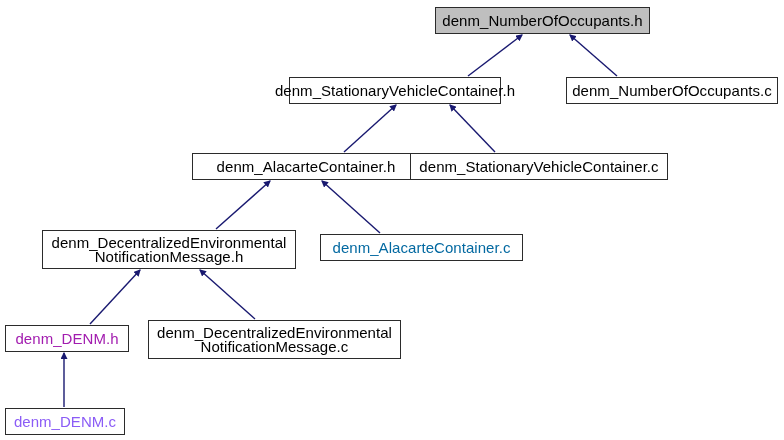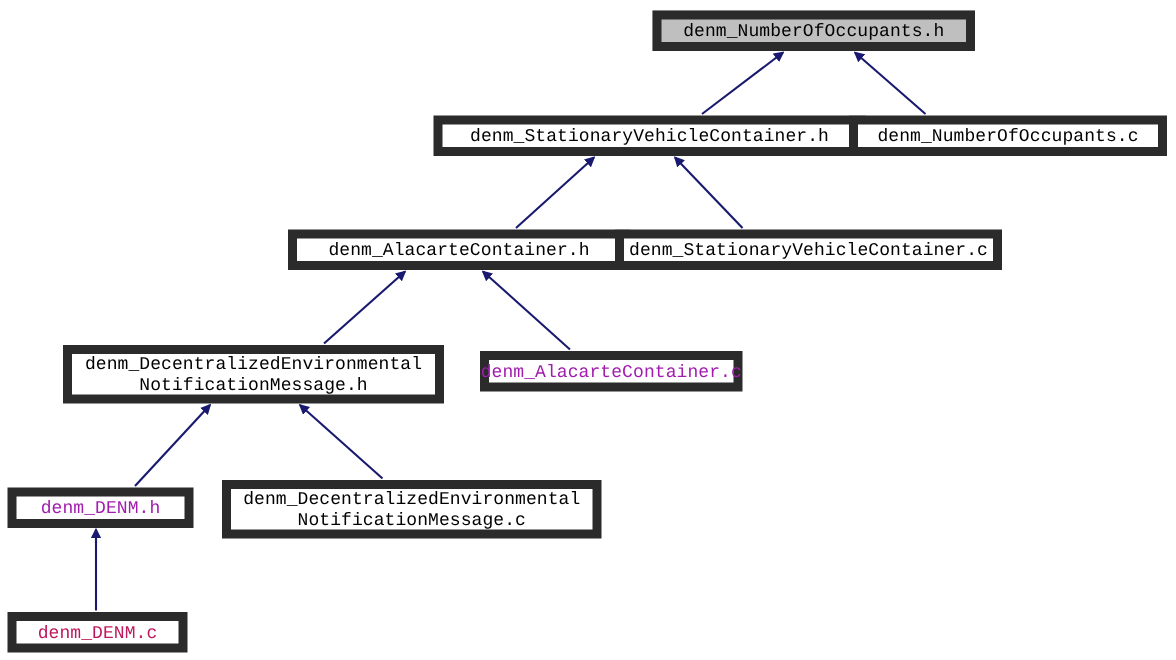--- a/index.html
+++ b/index.html
@@ -27,10 +27,10 @@
   .node {
     position: absolute;
     box-sizing: border-box;
-    border: 6px solid #0369a1;
+    border: 1px solid #0369a1;
     background: #ffffff;
     color: #000000;
-    font-size: 12px;
+    font-size: 15px;
     line-height: 14px;
     letter-spacing: 0.05px;
     display: flex;
@@ -39,7 +39,6 @@
     text-align: center;
     white-space: pre-line;
     z-index: 2;
-    font-family: Liberation Mono, monospace;
   }
   .node.highlight {
     background: #bfbfbf;

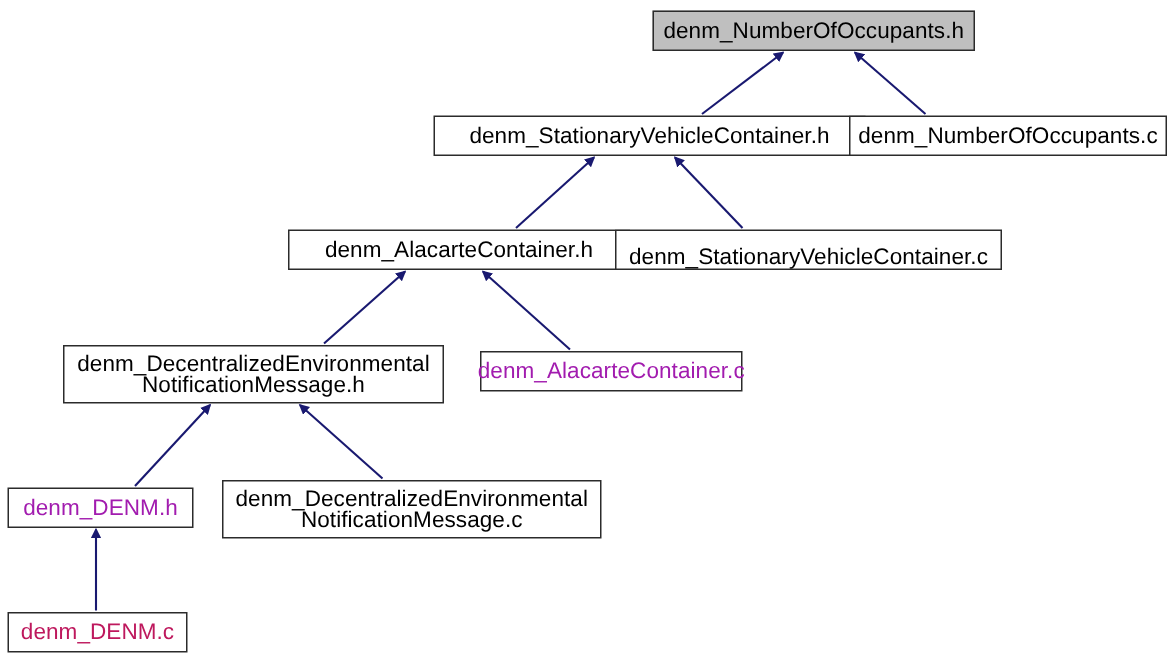--- a/index.html
+++ b/index.html
@@ -72,7 +72,7 @@
 
   <div id="node-layer">
       <div class="node highlight" style="left: 435px; top: 7px; width: 215px; height: 27px; border-color: rgb(43, 43, 43); color: rgb(0, 0, 0); background: rgb(191, 191, 191);"><span class="label">denm_NumberOfOccupants.h</span></div>
-      <div class="node" style="left: 289px; top: 77px; width: 288px; height: 27px; border-color: rgb(43, 43, 43); color: rgb(0, 0, 0); background: rgb(255, 255, 255);"><span class="label">denm_StationaryVehicleContainer.h</span></div>
+      <div class="node" style="left: 289px; top: 77px; width: 212px; height: 27px; border-color: rgb(43, 43, 43); color: rgb(0, 0, 0); background: rgb(255, 255, 255);"><span class="label">denm_StationaryVehicleContainer.h</span></div>
       <div class="node" style="left: 566px; top: 77px; width: 212px; height: 27px; border-color: rgb(43, 43, 43); color: rgb(0, 0, 0); background: rgb(255, 255, 255); text-align: center;"><span class="label">denm_NumberOfOccupants.c</span></div>
       <div class="node" style="left: 192px; top: 153px; width: 228px; height: 27px; border-color: rgb(43, 43, 43); color: rgb(0, 0, 0); background: rgb(255, 255, 255);"><span class="label">denm_AlacarteContainer.h</span></div>
       <div class="node" style="left: 410px; top: 153px; width: 258px; height: 27px; border-color: rgb(43, 43, 43); color: rgb(0, 0, 0); background: rgb(255, 255, 255); align-items: flex-end;"><span class="label">denm_StationaryVehicleContainer.c</span></div>

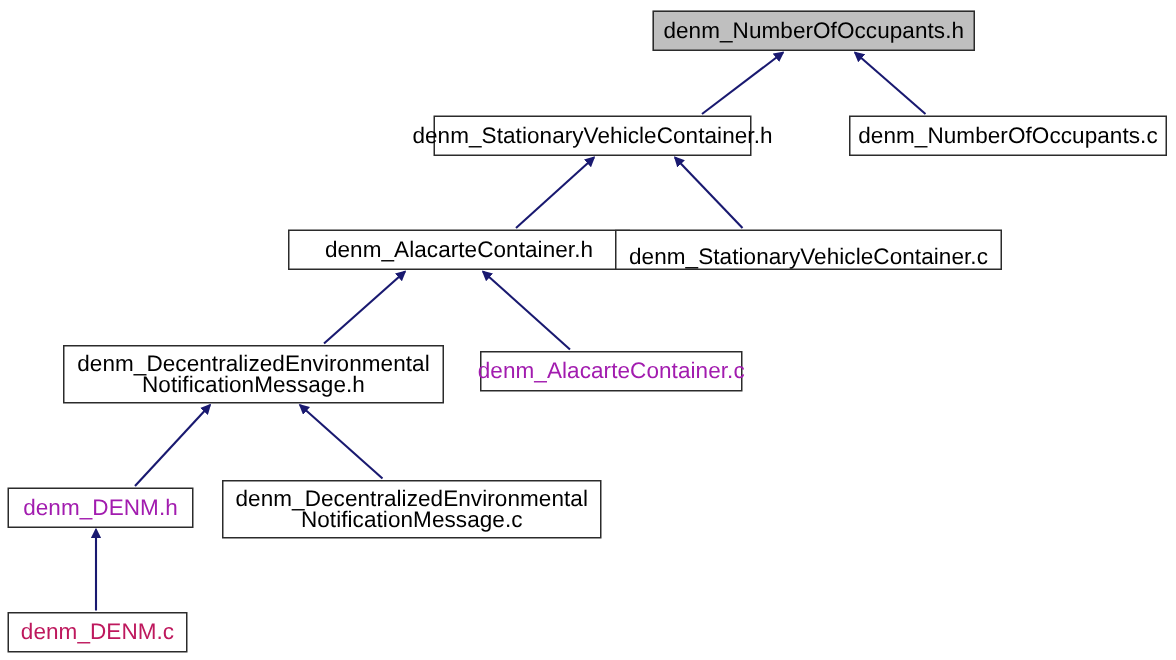--- a/index.html
+++ b/index.html
@@ -75,7 +75,7 @@
       <div class="node" style="left: 289px; top: 77px; width: 212px; height: 27px; border-color: rgb(43, 43, 43); color: rgb(0, 0, 0); background: rgb(255, 255, 255);"><span class="label">denm_StationaryVehicleContainer.h</span></div>
       <div class="node" style="left: 566px; top: 77px; width: 212px; height: 27px; border-color: rgb(43, 43, 43); color: rgb(0, 0, 0); background: rgb(255, 255, 255); text-align: center;"><span class="label">denm_NumberOfOccupants.c</span></div>
       <div class="node" style="left: 192px; top: 153px; width: 228px; height: 27px; border-color: rgb(43, 43, 43); color: rgb(0, 0, 0); background: rgb(255, 255, 255);"><span class="label">denm_AlacarteContainer.h</span></div>
-      <div class="node" style="left: 410px; top: 153px; width: 258px; height: 27px; border-color: rgb(43, 43, 43); color: rgb(0, 0, 0); background: rgb(255, 255, 255); align-items: flex-end;"><span class="label">denm_StationaryVehicleContainer.c</span></div>
+      <div class="node" style="left: 410px; top: 153px; width: 258px; height: 27px; border-color: rgb(43, 43, 43); color: rgb(0, 0, 0); background: rgb(255, 255, 255);"><span class="label">denm_StationaryVehicleContainer.c</span></div>
       <div class="node" style="left: 42px; top: 230px; width: 254px; height: 39px; border-color: rgb(43, 43, 43); color: rgb(0, 0, 0); background: rgb(255, 255, 255);"><span class="label">denm_DecentralizedEnvironmental
 NotificationMessage.h</span></div>
       <div class="node" style="left: 320px; top: 234px; width: 175px; height: 27px; border-color: rgb(43, 43, 43); color: #a21caf; background: rgb(255, 255, 255); text-align: right;"><span class="label">denm_AlacarteContainer.c</span></div>

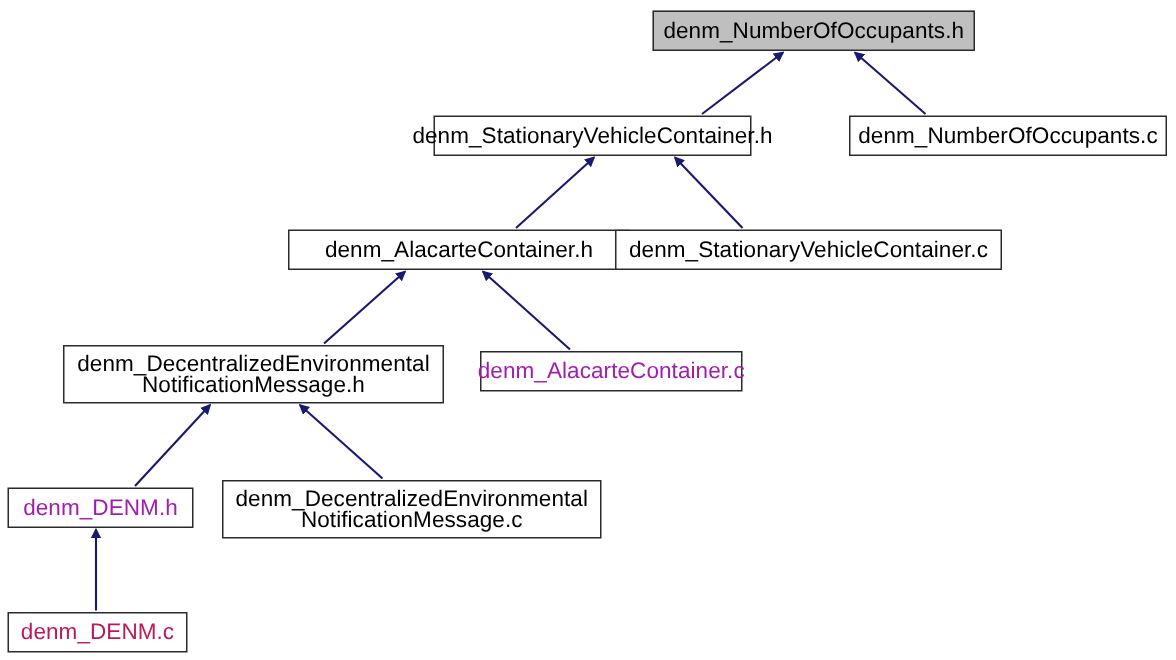--- a/index.html
+++ b/index.html
@@ -78,7 +78,7 @@
       <div class="node" style="left: 410px; top: 153px; width: 258px; height: 27px; border-color: rgb(43, 43, 43); color: rgb(0, 0, 0); background: rgb(255, 255, 255);"><span class="label">denm_StationaryVehicleContainer.c</span></div>
       <div class="node" style="left: 42px; top: 230px; width: 254px; height: 39px; border-color: rgb(43, 43, 43); color: rgb(0, 0, 0); background: rgb(255, 255, 255);"><span class="label">denm_DecentralizedEnvironmental
 NotificationMessage.h</span></div>
-      <div class="node" style="left: 320px; top: 234px; width: 175px; height: 27px; border-color: rgb(43, 43, 43); color: #a21caf; background: rgb(255, 255, 255); text-align: right;"><span class="label">denm_AlacarteContainer.c</span></div>
+      <div class="node" style="left: 320px; top: 234px; width: 203px; height: 27px; border-color: rgb(43, 43, 43); color: #0369a1; background: rgb(255, 255, 255); text-align: right;"><span class="label">denm_AlacarteContainer.c</span></div>
       <div class="node" style="left: 5px; top: 325px; width: 124px; height: 27px; border-color: rgb(43, 43, 43); color: #a21caf; background: rgb(255, 255, 255);"><span class="label">denm_DENM.h</span></div>
       <div class="node" style="left: 148px; top: 320px; width: 253px; height: 39px; border-color: rgb(43, 43, 43); color: rgb(0, 0, 0); background: rgb(255, 255, 255);"><span class="label">denm_DecentralizedEnvironmental
 NotificationMessage.c</span></div>

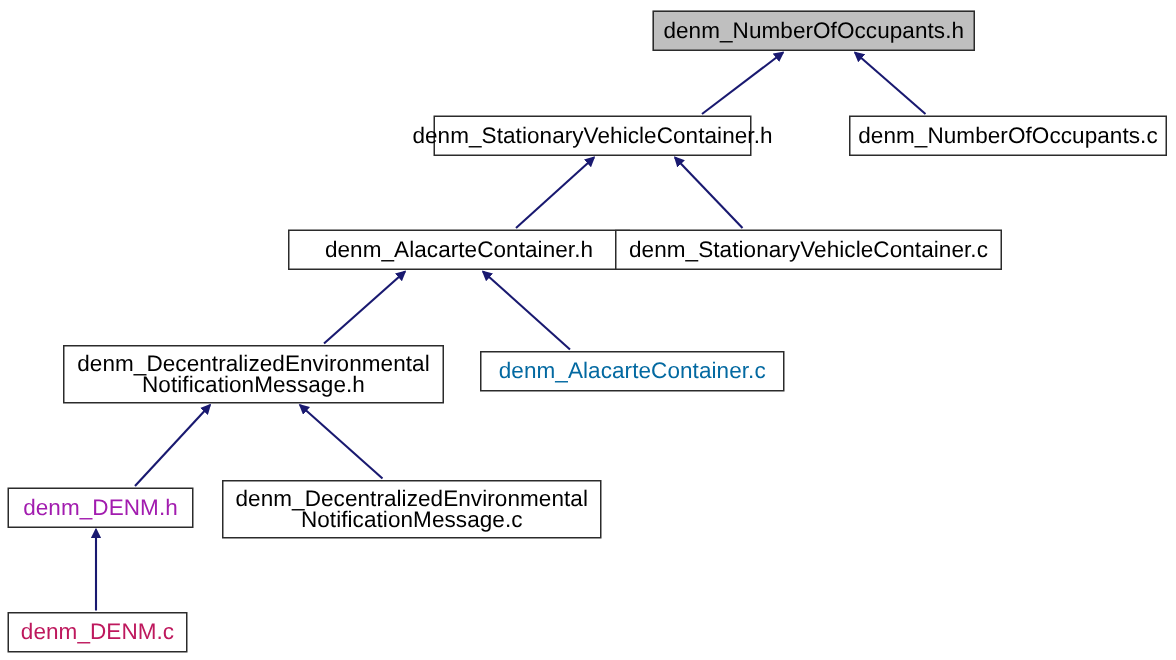--- a/index.html
+++ b/index.html
@@ -82,7 +82,7 @@
       <div class="node" style="left: 5px; top: 325px; width: 124px; height: 27px; border-color: rgb(43, 43, 43); color: #a21caf; background: rgb(255, 255, 255);"><span class="label">denm_DENM.h</span></div>
       <div class="node" style="left: 148px; top: 320px; width: 253px; height: 39px; border-color: rgb(43, 43, 43); color: rgb(0, 0, 0); background: rgb(255, 255, 255);"><span class="label">denm_DecentralizedEnvironmental
 NotificationMessage.c</span></div>
-      <div class="node" style="left: 5px; top: 408px; width: 120px; height: 27px; border-color: rgb(43, 43, 43); color: #be185d; background: rgb(255, 255, 255);"><span class="label">denm_DENM.c</span></div>
+      <div class="node" style="left: 5px; top: 408px; width: 120px; height: 27px; border-color: rgb(43, 43, 43); color: #8b5cf6; background: rgb(255, 255, 255);"><span class="label">denm_DENM.c</span></div>
     </div>
 
 </div>

